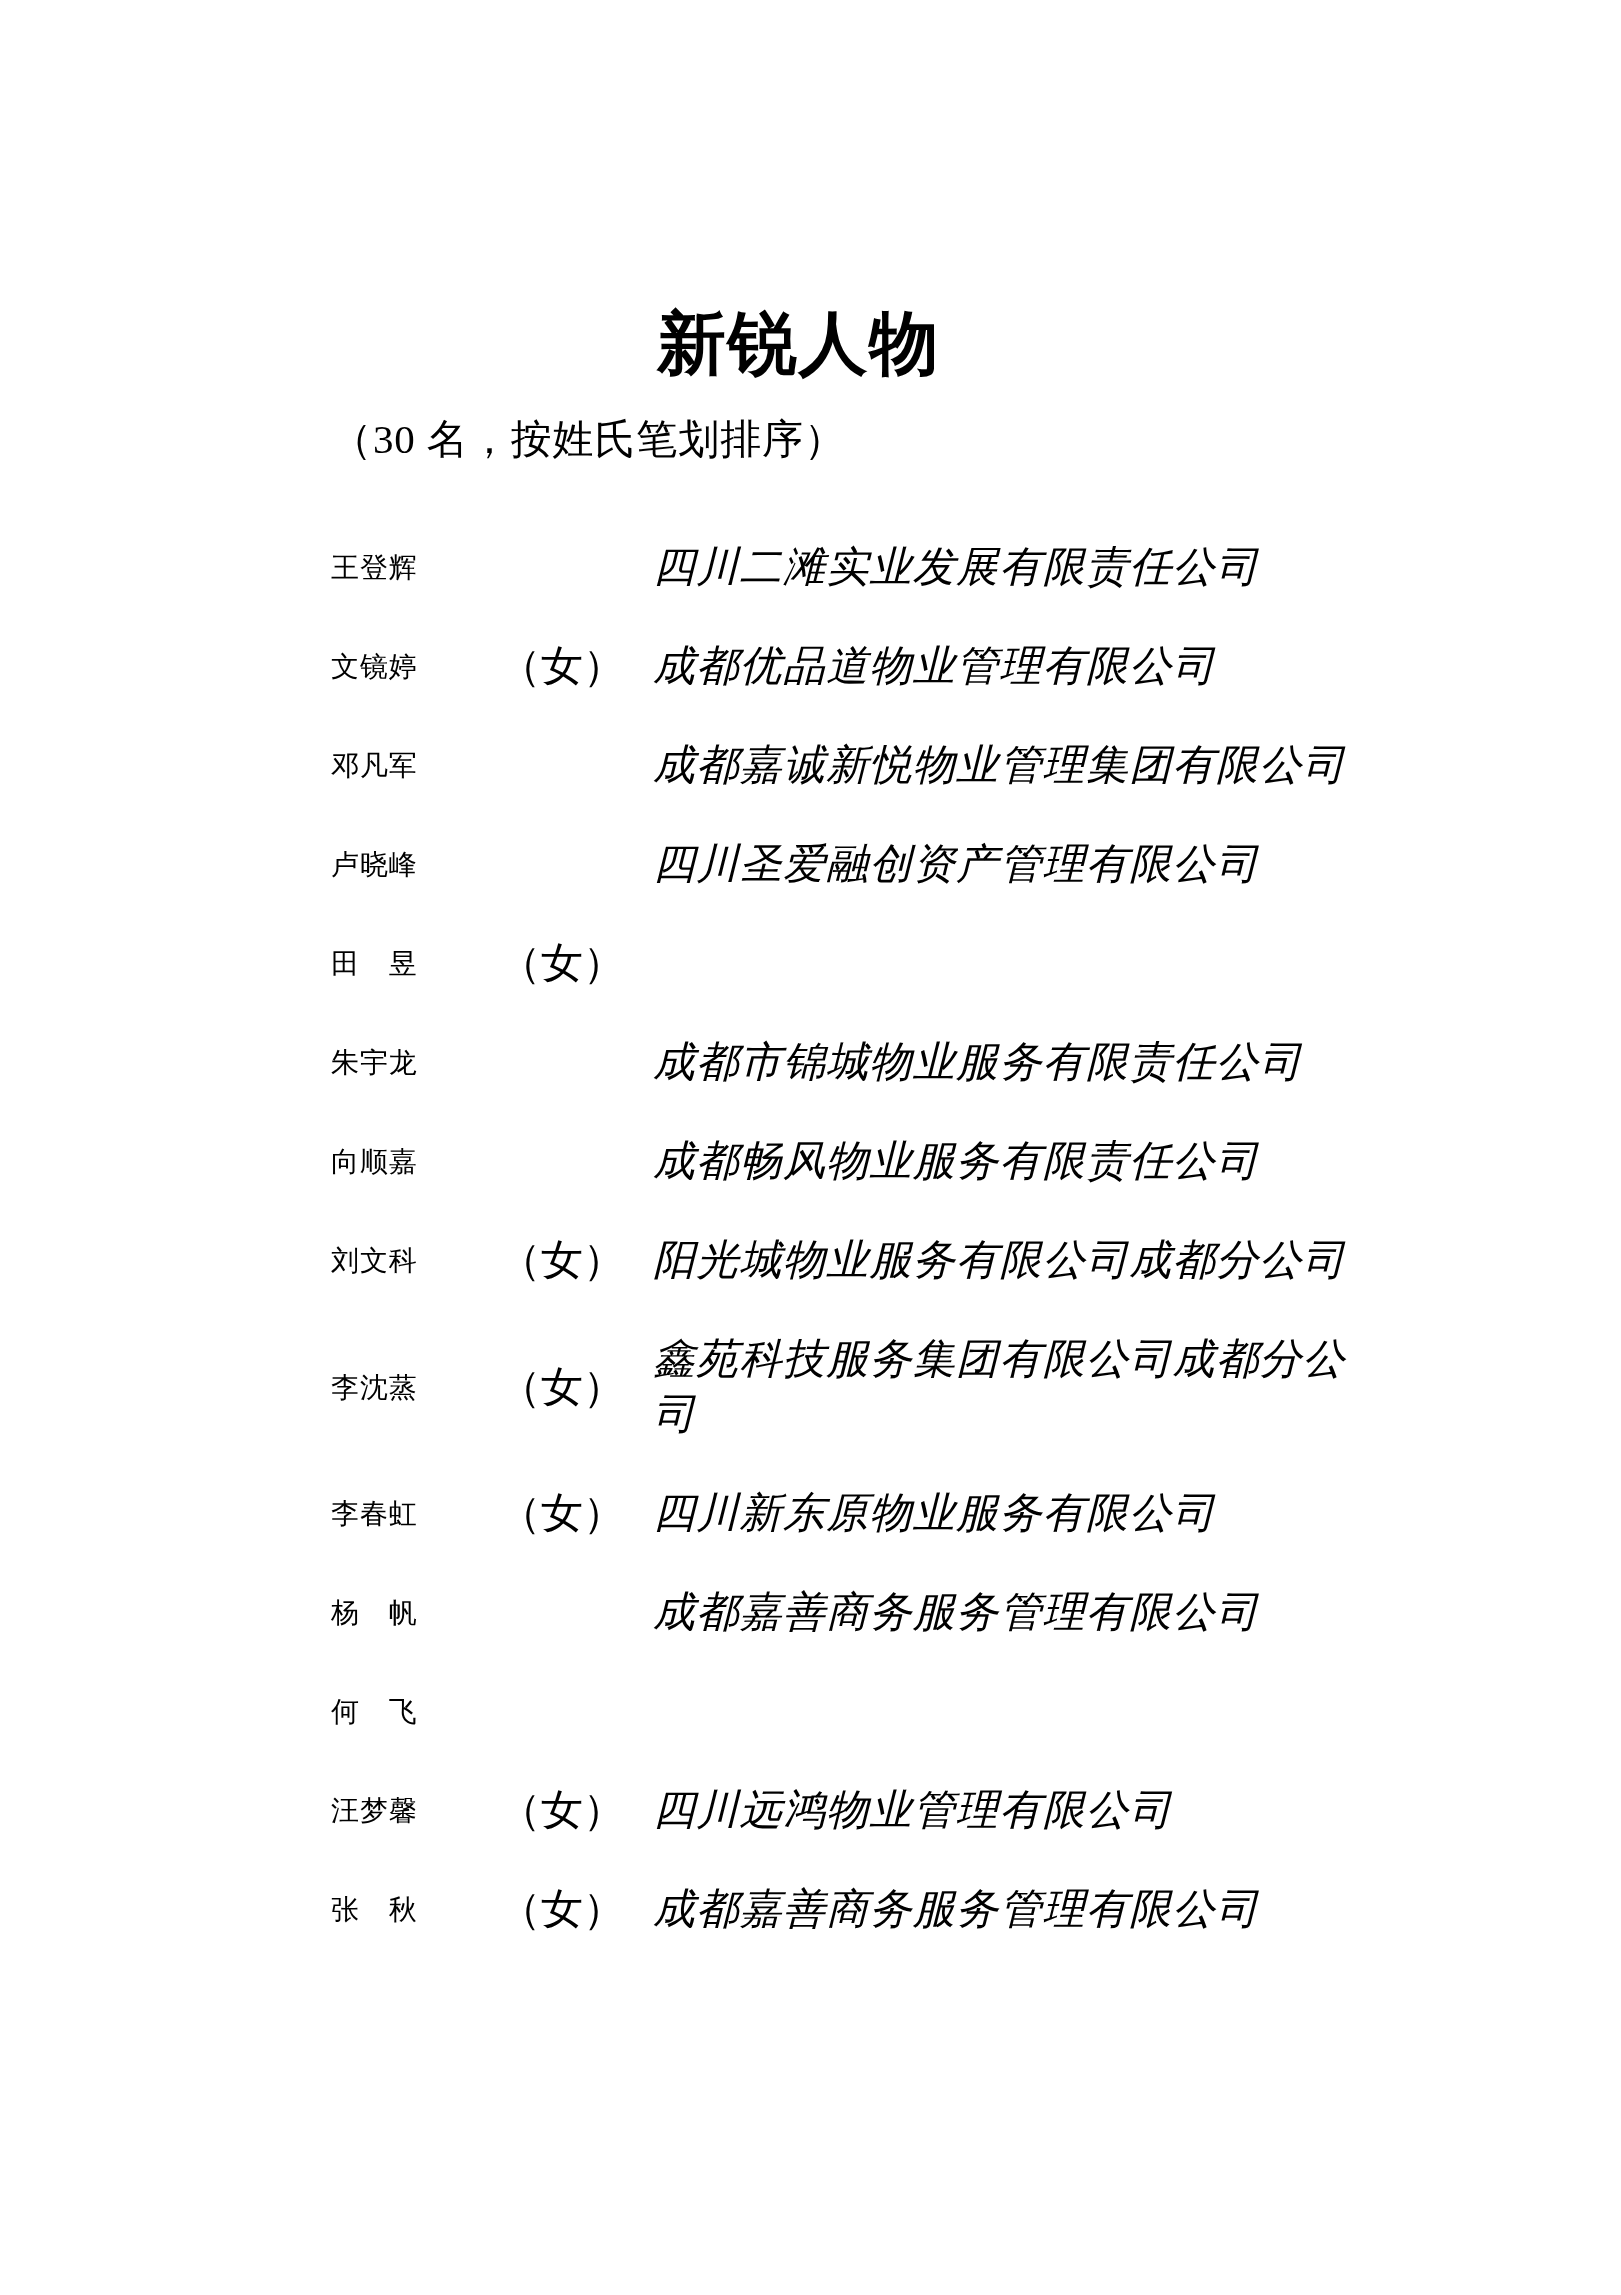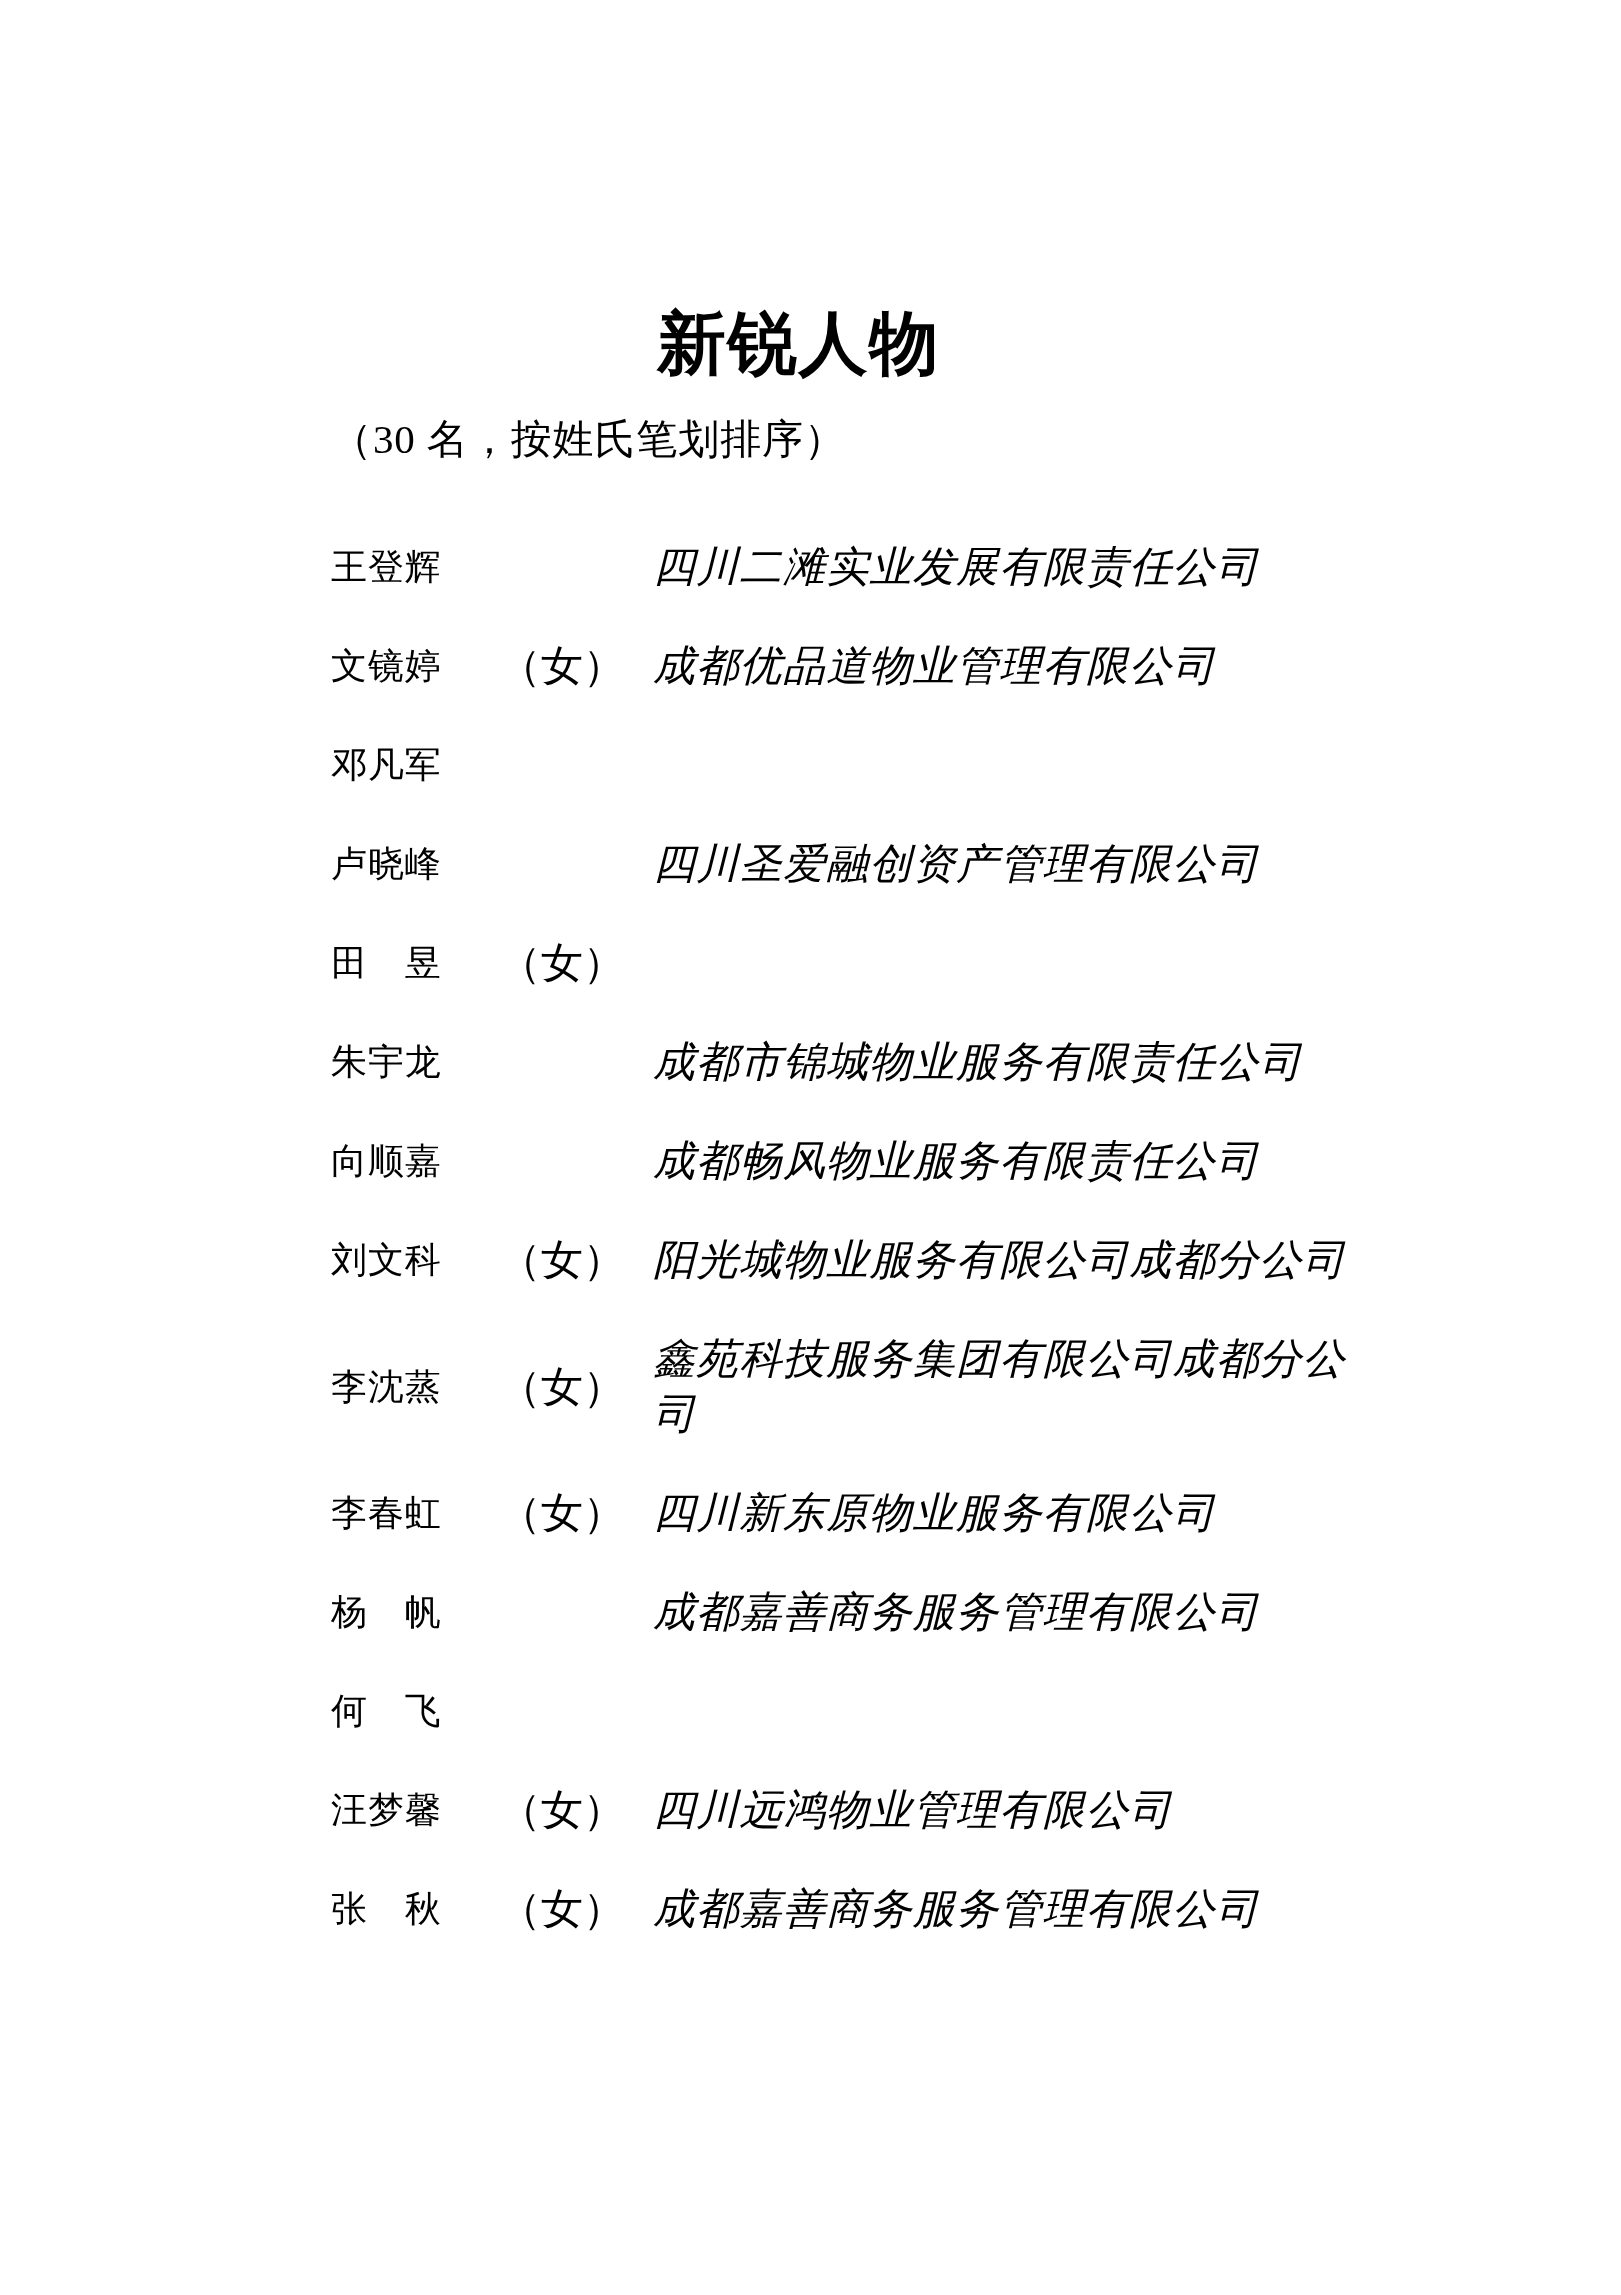--- a/index.html
+++ b/index.html
@@ -51,7 +51,7 @@
   .name {
     width: 168px;
     flex: 0 0 168px;
-    font-size: 36px;
+    font-size: 28px;
     line-height: 55px;
     letter-spacing: 0.9px;
     white-space: pre;

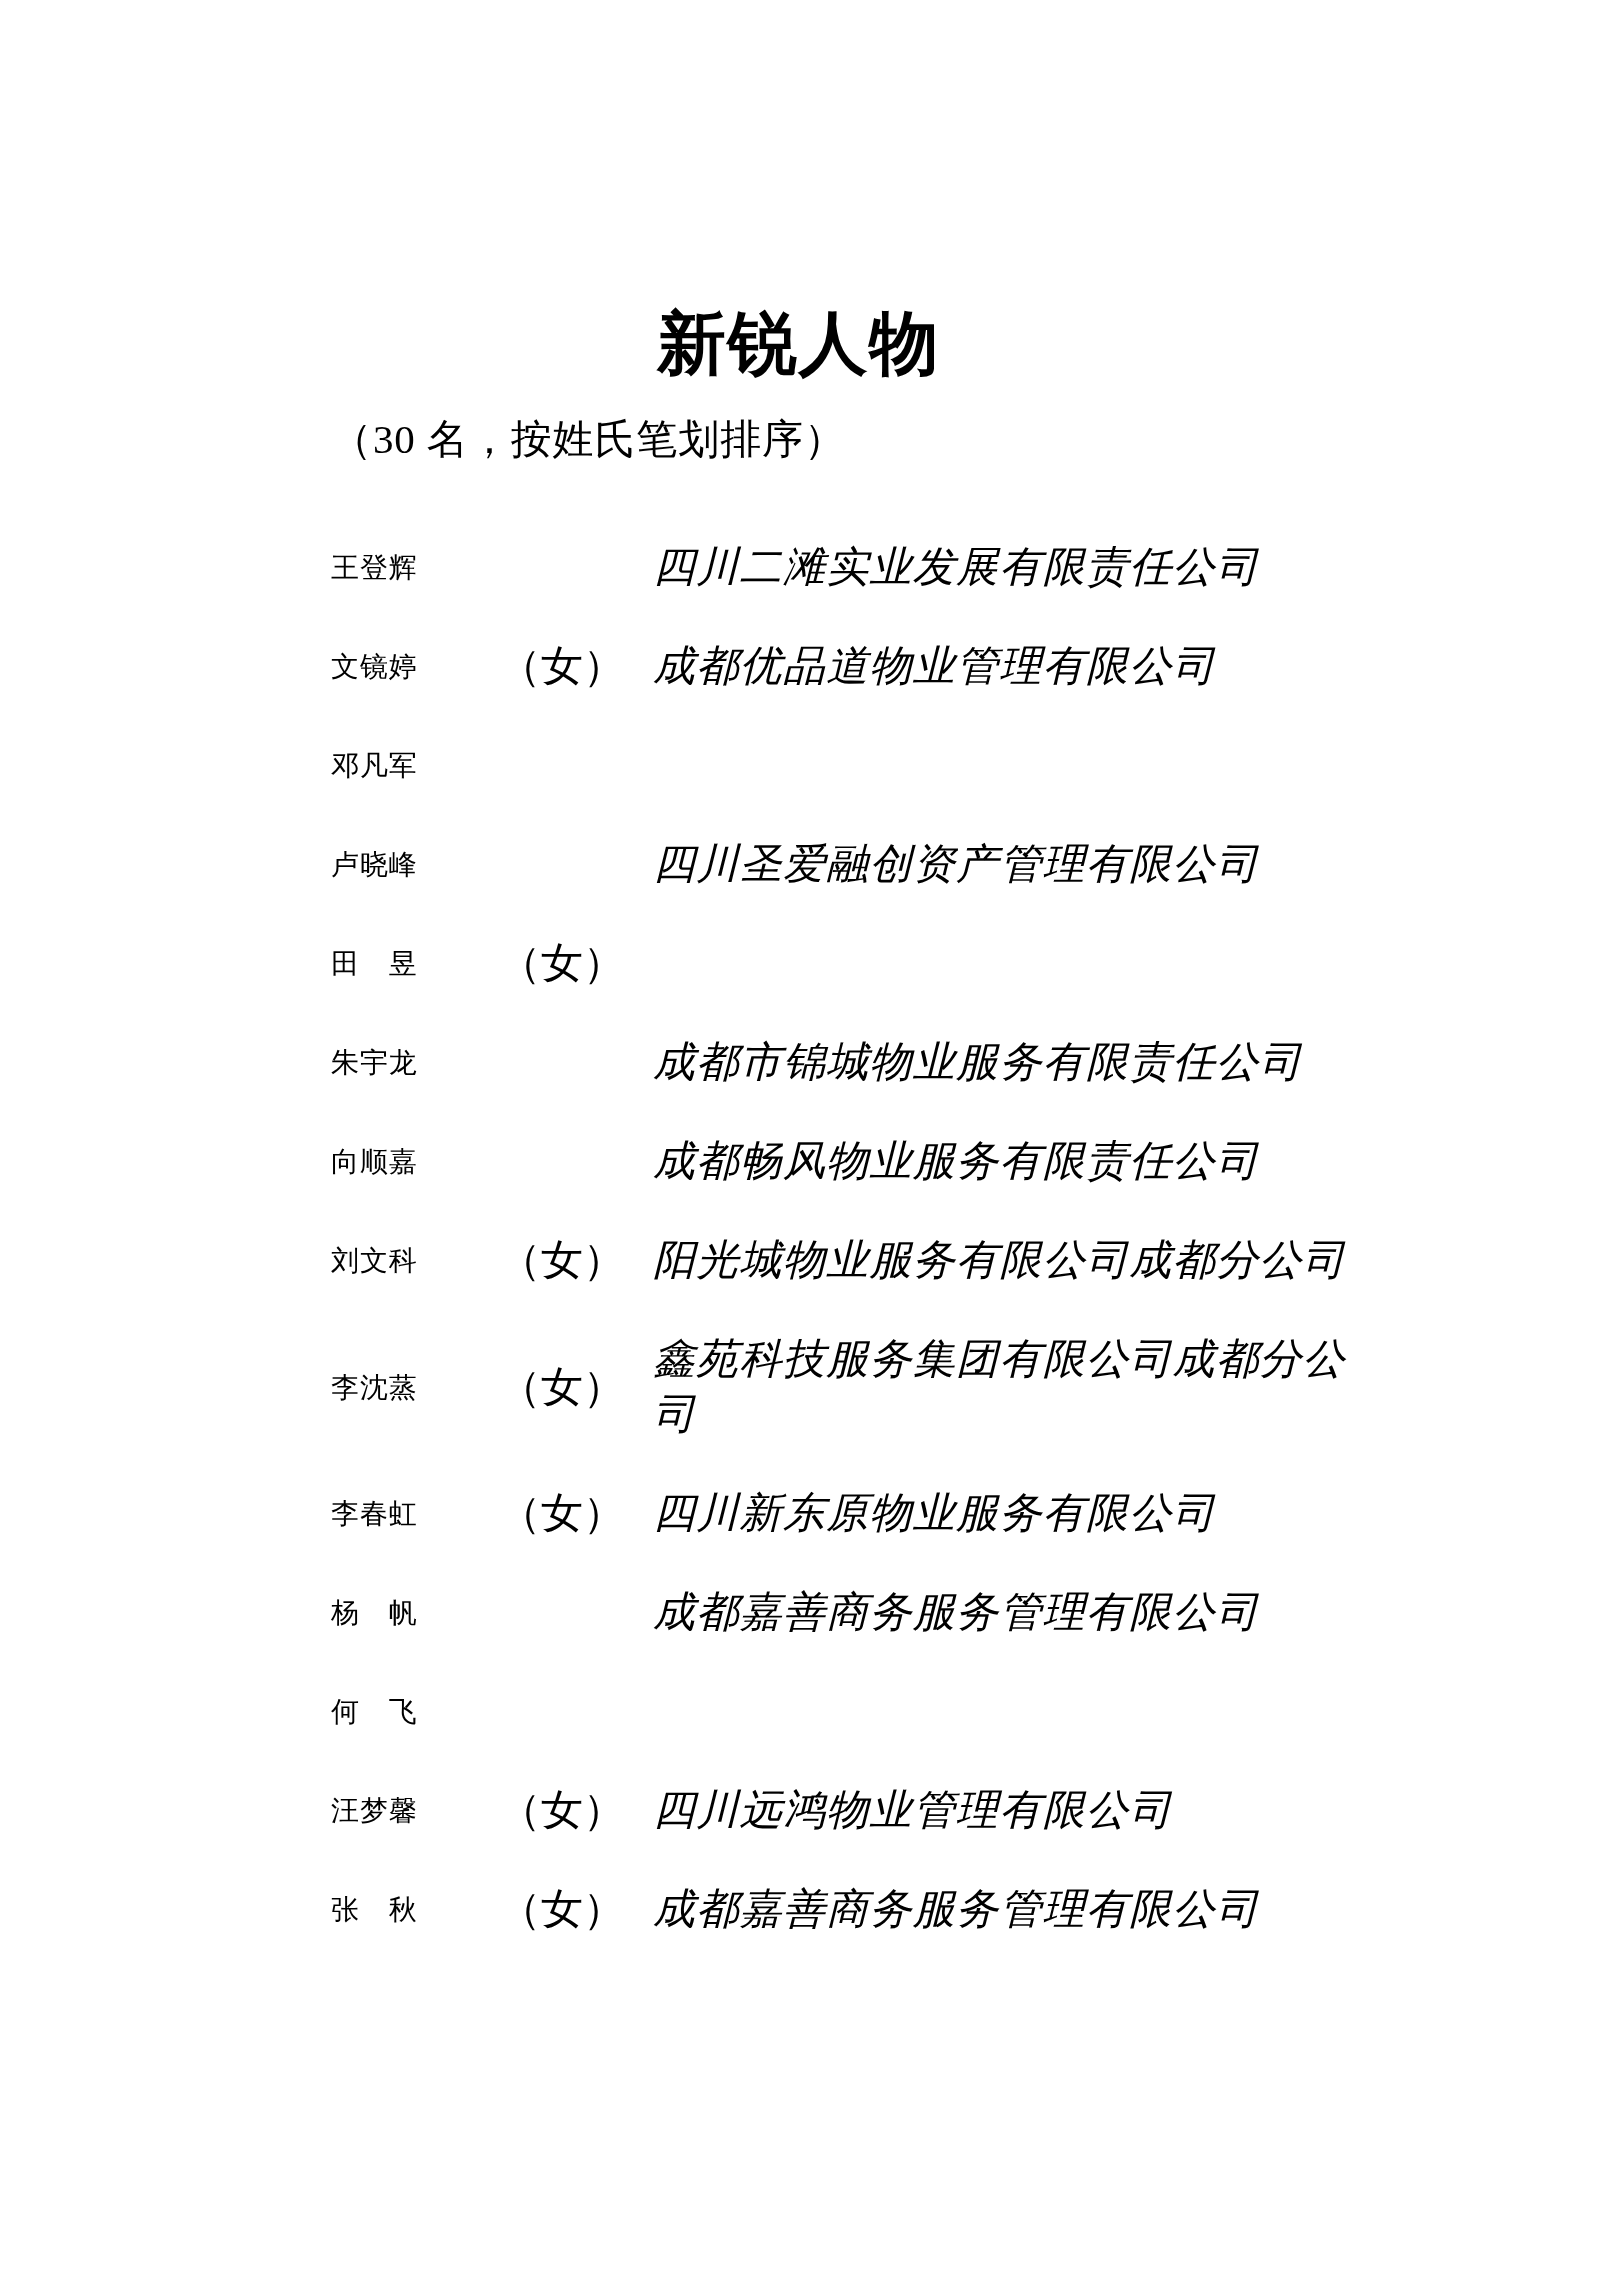--- a/index.html
+++ b/index.html
@@ -105,6 +105,7 @@
     <div class="row">
       <span class="name">邓凡军</span>
       <span class="gender"></span>
+      <span class="company">成都嘉诚新悦物业管理集团有限公司</span>
     </div>
 
     <div class="row">

